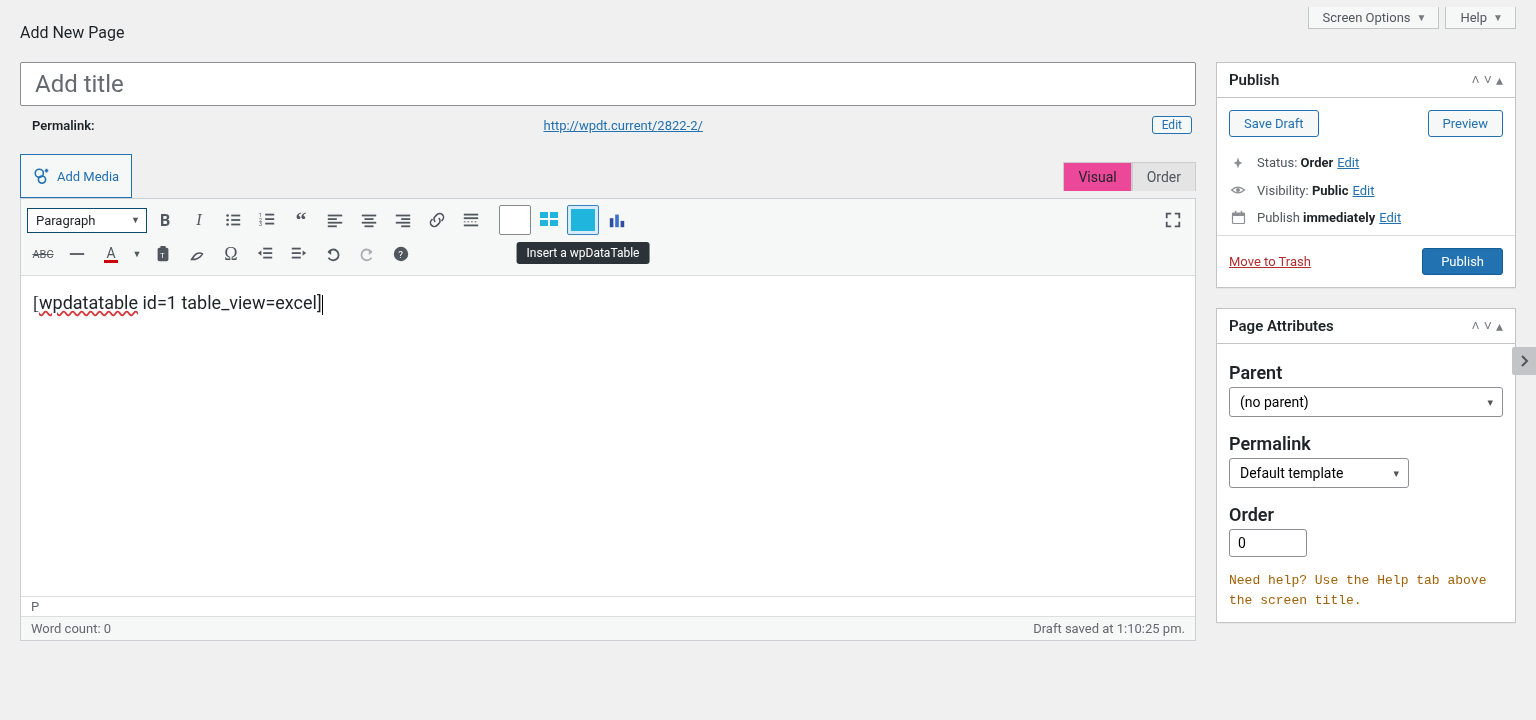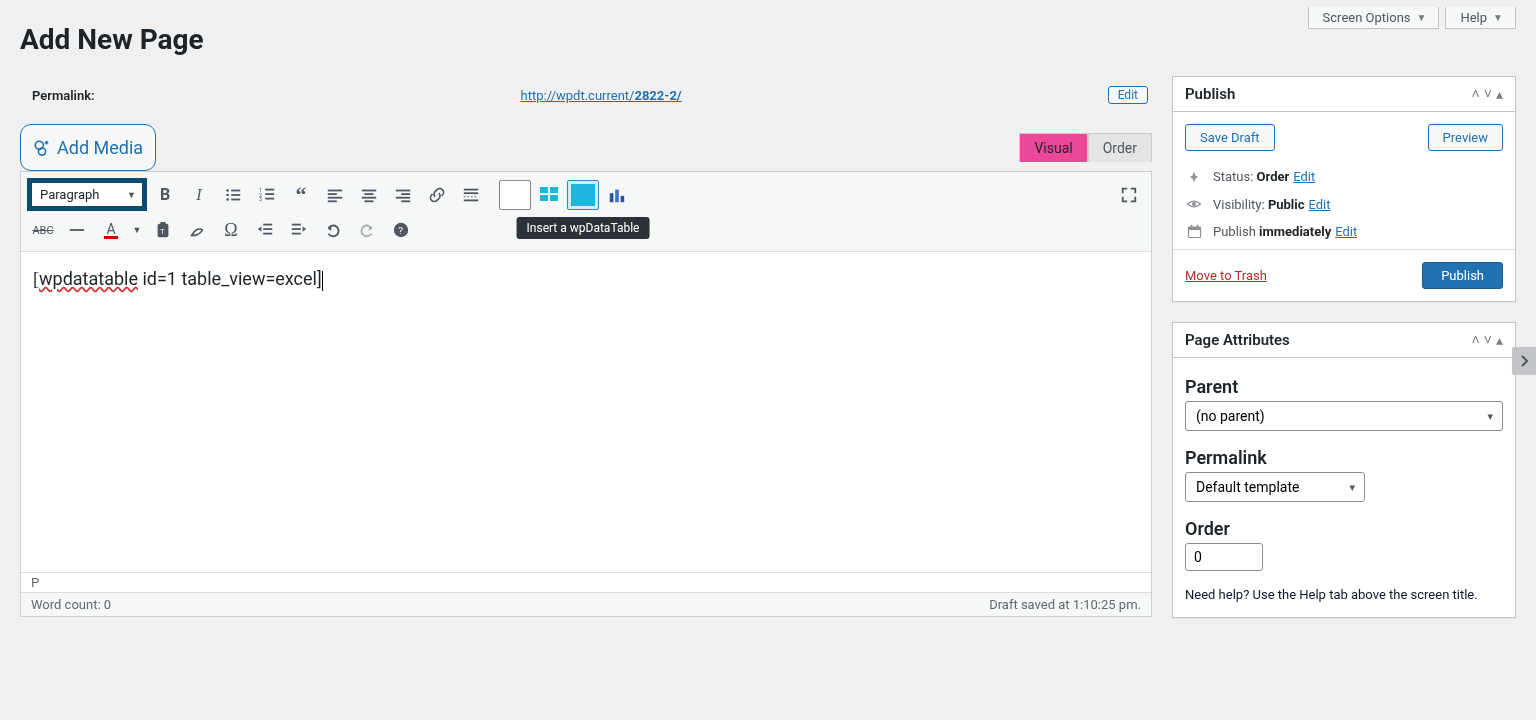--- a/index.html
+++ b/index.html
@@ -8,7 +8,7 @@
 .top-right { position:absolute; right:20px; top:-4px; display:flex; gap:6px;}
 .top-btn { background:#f6f7f7; border:1px solid #c3c4c7; padding:3px 12px 3px 14px; font-size:13px; color:#50575e; cursor:pointer; display:flex; align-items:center; gap:6px; border-top:none;}
 .top-btn .caret { font-size:10px; color:#787c82;}
-h1.page-title { font-size:28px; font-weight:700; padding:12px 0 4px; }
+h1.page-title { font-size:16px; font-weight:400; padding:12px 0 4px; }
 .layout { display:flex; gap:20px; margin-top:16px; }
 .main-col { flex:1; min-width:0; }
 .side-col { width:344px; }

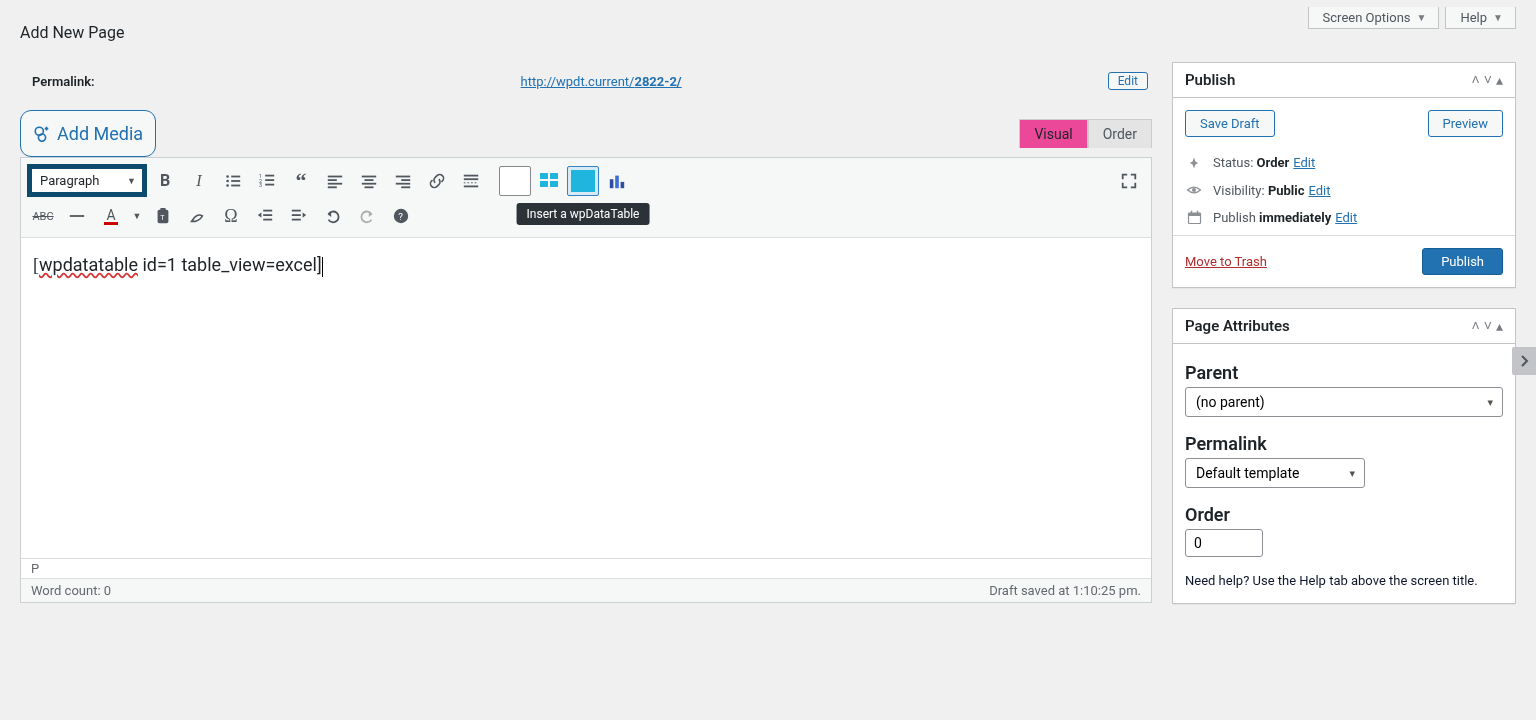--- a/index.html
+++ b/index.html
@@ -87,6 +87,7 @@
   <div class="layout">
 
     <div class="main-col">
+      <input class="title-input" type="text" placeholder="Add title" style="">
       <div class="permalink-row">
         <b>Permalink:</b>
         <a href="#"><span>http://wpdt.current/</span><span class="slug">2822-2/</span></a>

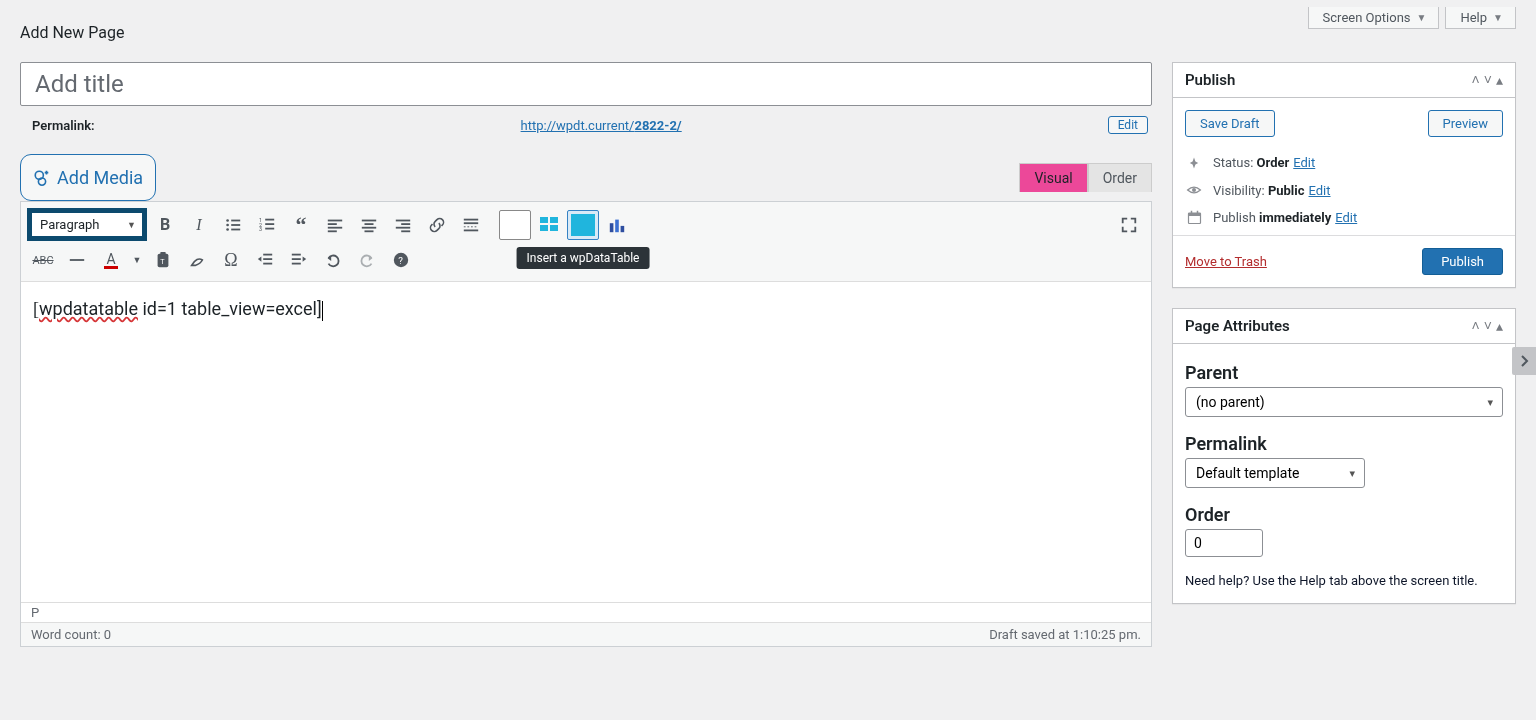--- a/index.html
+++ b/index.html
@@ -11,7 +11,7 @@
 h1.page-title { font-size:16px; font-weight:400; padding:12px 0 4px; }
 .layout { display:flex; gap:20px; margin-top:16px; }
 .main-col { flex:1; min-width:0; }
-.side-col { width:344px; }
+.side-col { width:300px; }
 .title-input { width:100%; padding:8px 14px; font-size:24px; line-height:1.1; border:1px solid #8c8f94; border-radius:2px; background:#fff; color:#50575e;}
 .title-input::placeholder { color:#646970; }
 .permalink-row { padding:10px 4px 6px 12px; font-size:13px; display:flex; align-items:center; gap:6px;justify-content:space-between;}

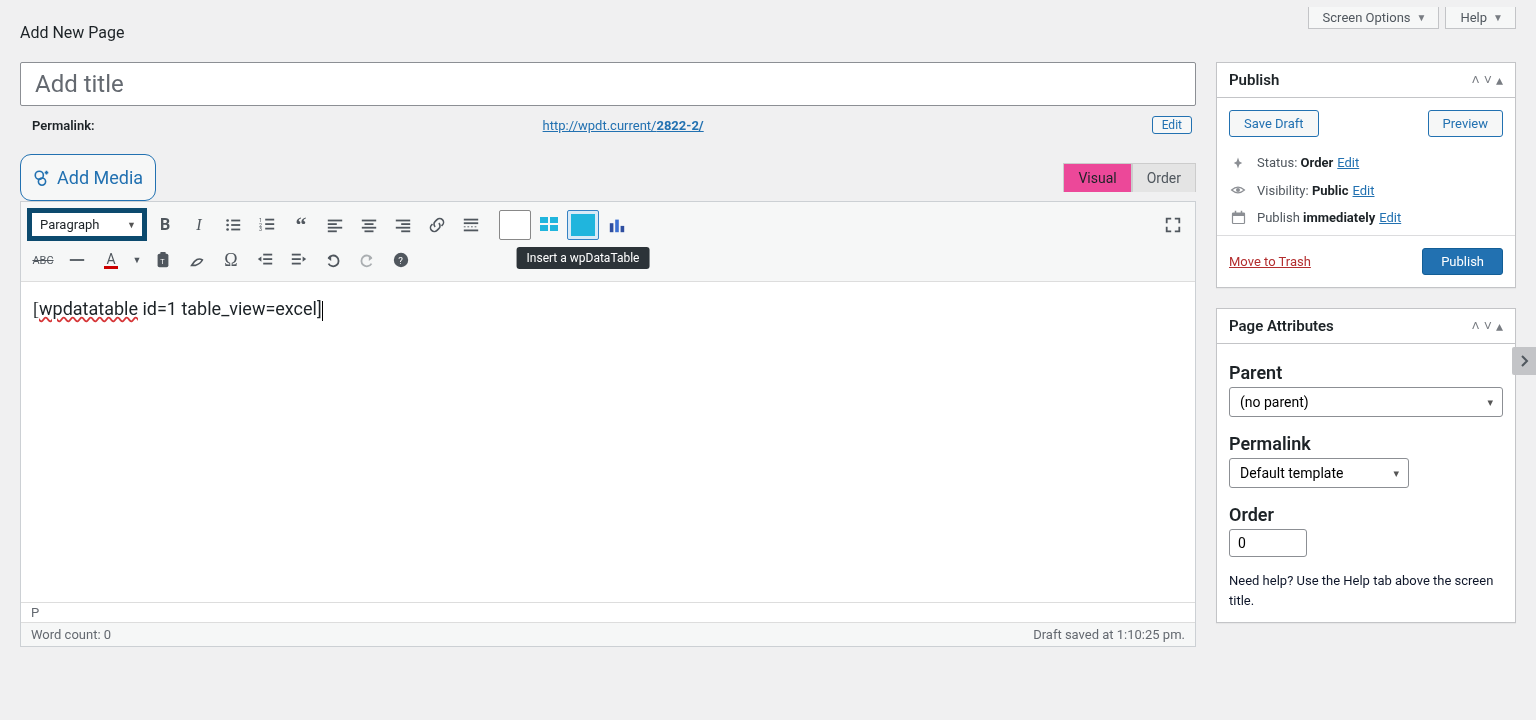--- a/index.html
+++ b/index.html
@@ -17,7 +17,7 @@
 .permalink-row { padding:10px 4px 6px 12px; font-size:13px; display:flex; align-items:center; gap:6px;justify-content:space-between;}
 .permalink-row b { font-weight:600;}
 .permalink-row a { color:#2271b1; text-decoration:underline;}
-.permalink-row a .slug { font-weight:700;}
+.permalink-row a .slug { font-weight:400;}
 .small-btn { border:1px solid #2271b1; color:#2271b1; background:#f6f7f7; border-radius:3px; padding:1px 9px; font-size:12px; cursor:pointer;}
 .media-row { display:flex; align-items:center; justify-content:space-between; margin-top:14px;}
 .add-media-btn { display:flex; align-items:center; gap:6px; border:1px solid #2271b1; color:#2271b1; background:#f6f7f7; border-radius:11px; padding:12px 12px; font-size:18px; cursor:pointer;}

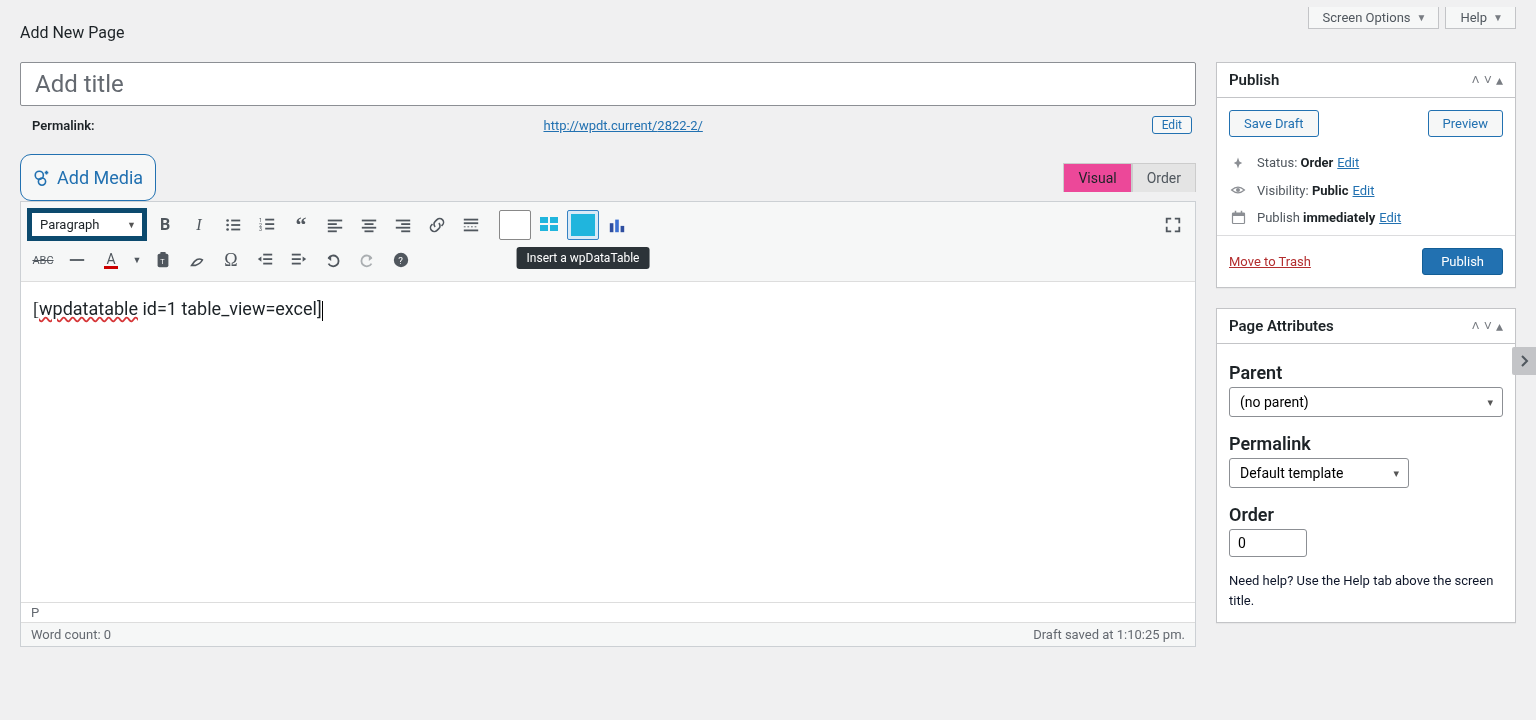--- a/index.html
+++ b/index.html
@@ -20,7 +20,7 @@
 .permalink-row a .slug { font-weight:400;}
 .small-btn { border:1px solid #2271b1; color:#2271b1; background:#f6f7f7; border-radius:3px; padding:1px 9px; font-size:12px; cursor:pointer;}
 .media-row { display:flex; align-items:center; justify-content:space-between; margin-top:14px;}
-.add-media-btn { display:flex; align-items:center; gap:6px; border:1px solid #2271b1; color:#2271b1; background:#f6f7f7; border-radius:11px; padding:12px 12px; font-size:18px; cursor:pointer;}
+.add-media-btn { display:flex; align-items:center; gap:6px; border:1px solid #2271b1; color:#2271b1; background:#f6f7f7; border-radius:0; padding:12px 12px; font-size:13px; cursor:pointer;}
 .tabs { display:flex;}
 .tab { padding:6px 14px; border:1px solid #ccc; border-bottom:none; background:#e4e4e4; color:#50575e; font-size:14px; cursor:pointer;}
 .tab.active { background:#ec4899; border-color:#ccc; color:#1d2327;}

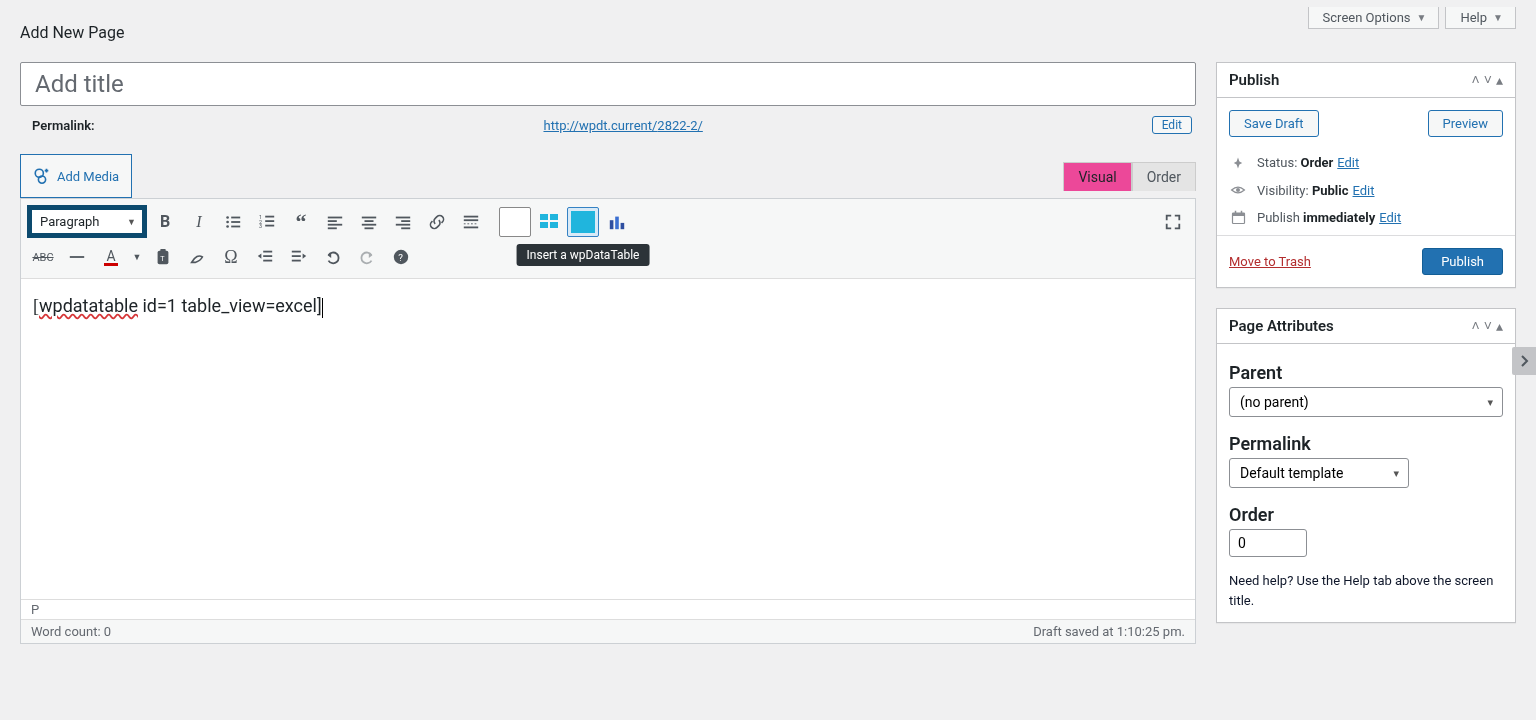--- a/index.html
+++ b/index.html
@@ -27,7 +27,7 @@
 .editor-box { border:1px solid #ccd0d4; background:#fff;}
 .toolbar { background:#f6f7f7; border-bottom:1px solid #ddd; padding:4px 6px;}
 .toolbar-row { display:flex; align-items:center; gap:2px; padding:2px 0;}
-.format-select { border:5px solid #0c4a6e; background:#fff; padding:4px 22px 4px 8px; font-size:13px; position:relative; display:inline-flex; align-items:center; cursor:pointer; min-width:120px;}
+.format-select { border:1px solid #0c4a6e; background:#fff; padding:4px 22px 4px 8px; font-size:13px; position:relative; display:inline-flex; align-items:center; cursor:pointer; min-width:120px;}
 .format-select .caret { position:absolute; right:6px; font-size:9px; color:#555;}
 .tbtn { width:32px; height:30px; display:flex; align-items:center; justify-content:center; cursor:pointer; border:1px solid transparent; border-radius:2px; color:#50575e; font-size:16px; position:relative;}
 .tbtn.colorbox { border:1px solid #888;}

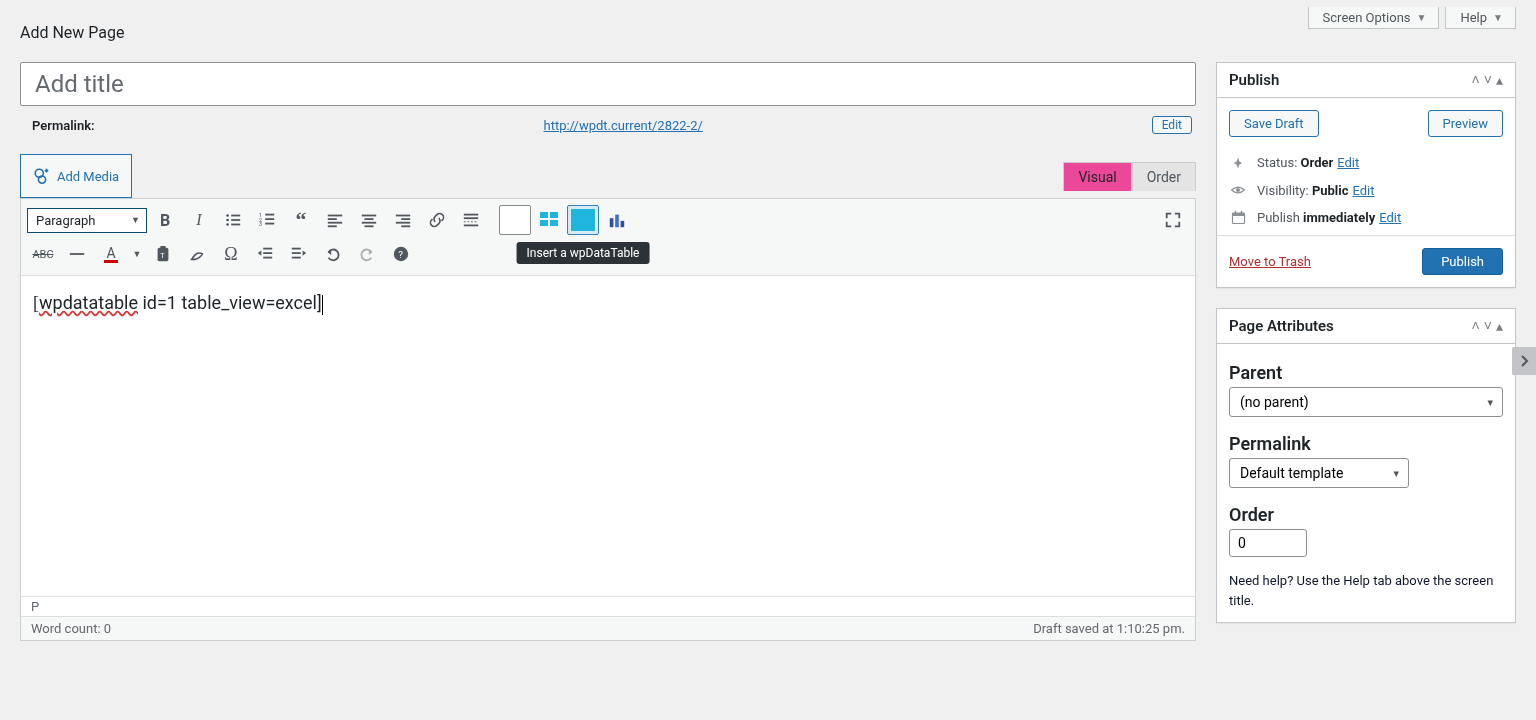--- a/index.html
+++ b/index.html
@@ -62,7 +62,7 @@
 .select-wrap { position:relative;}
 .select-wrap .caret { position:absolute; right:10px; top:50%; transform:translateY(-50%); pointer-events:none; color:#555; font-size:11px;}
 .order-input { width:78px; border:1px solid #8c8f94; border-radius:3px; padding:5px 8px; font-size:14px;}
-.help-txt { color:#0f172a; padding-top:14px; line-height:1.5;}
+.help-txt { color:#a16207; padding-top:14px; line-height:1.5;font-family:Liberation Mono, monospace;}
 .collapse-handle { position:absolute; right:0px; top:336px; width:24px; height:28px; background:#C3C4C7; color:#50575e; display:flex; align-items:center; justify-content:center; border-radius:2px 0 0 2px; cursor:pointer;}
 svg { display:block; }
 </style>

